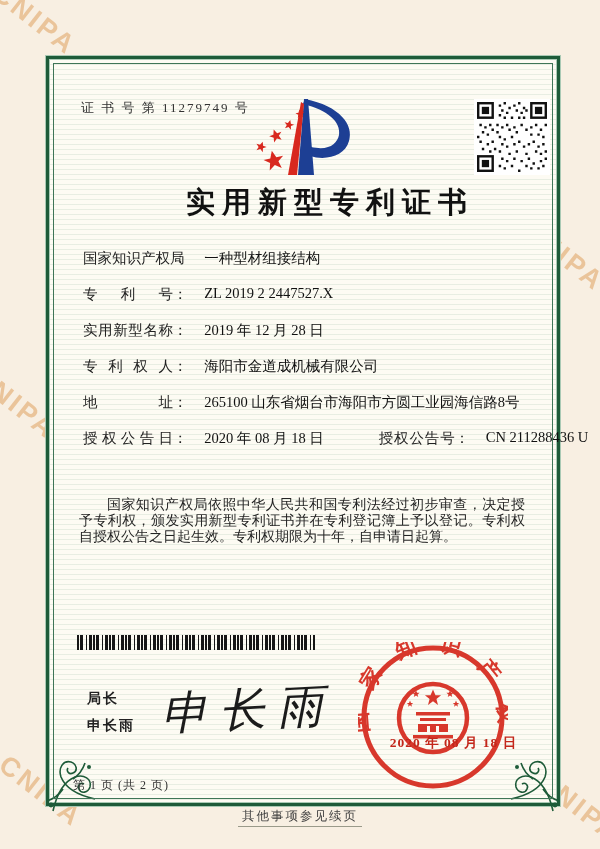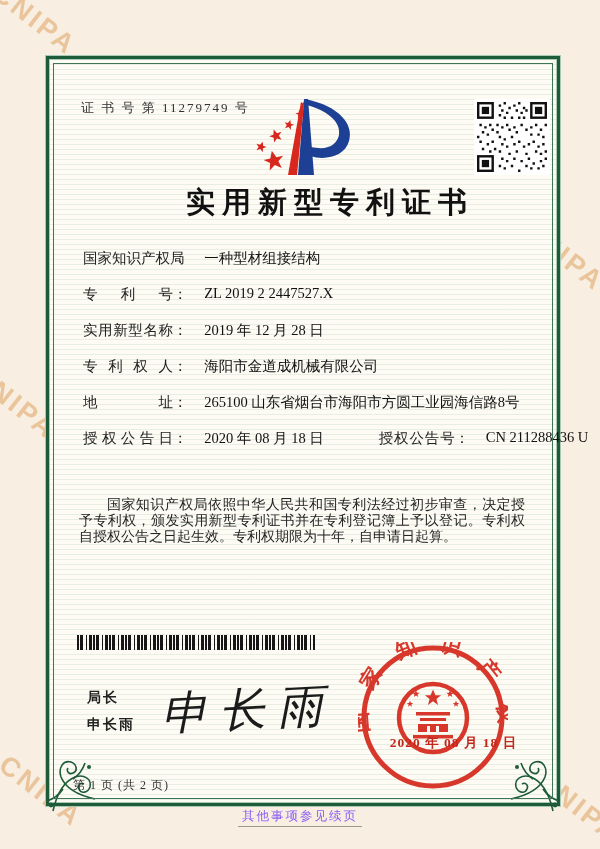--- a/index.html
+++ b/index.html
@@ -61,7 +61,7 @@
       #161616 9px 10px, transparent 10px 12px,
       #161616 12px 15px, transparent 15px 16px);
   }
-  .signer{position:absolute;left:38px;top:626px;font-family:Liberation Mono, monospace;
+  .signer{position:absolute;left:38px;top:626px;font-family:Liberation Sans, sans-serif;
     font-size:14px;font-weight:600;line-height:27px;color:#222;letter-spacing:2px;}
   .autograph{position:absolute;left:104px;top:606px;}
   .seal{position:absolute;left:309px;top:583px;opacity:0.92;}

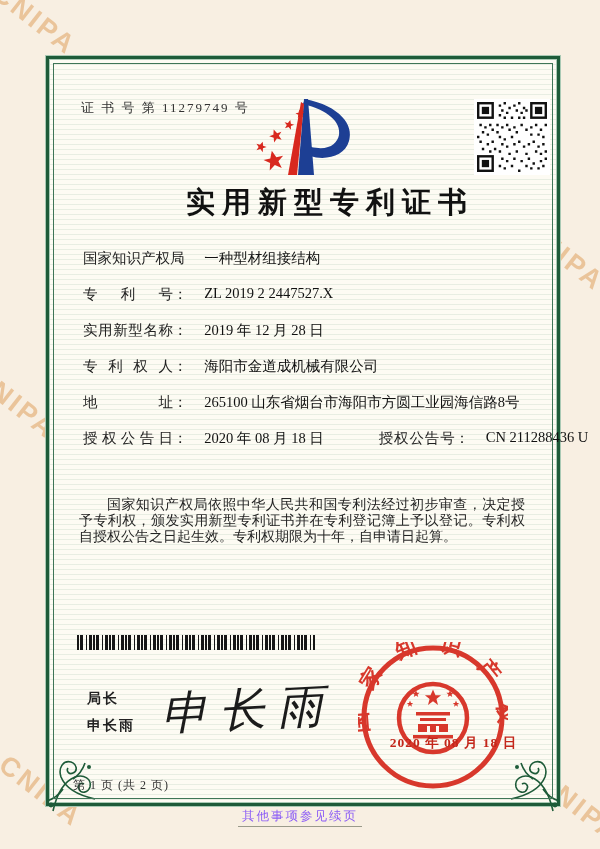--- a/index.html
+++ b/index.html
@@ -75,7 +75,7 @@
   }
   .footer-note{
     position:absolute;left:0;top:808px;width:100%;text-align:center;
-    font-size:12.5px;color:#8b5cf6;letter-spacing:2px;
+    font-size:12.5px;color:#404040;letter-spacing:2px;
   }
   .footer-note span{border-bottom:1px solid #9a9a8a;padding:0 4px 3px;}
   .ornament{position:absolute;bottom:-10px;}

